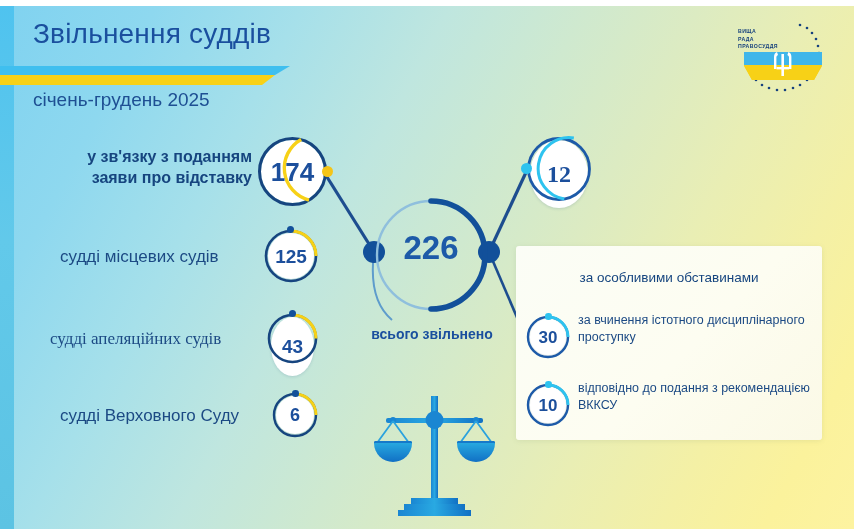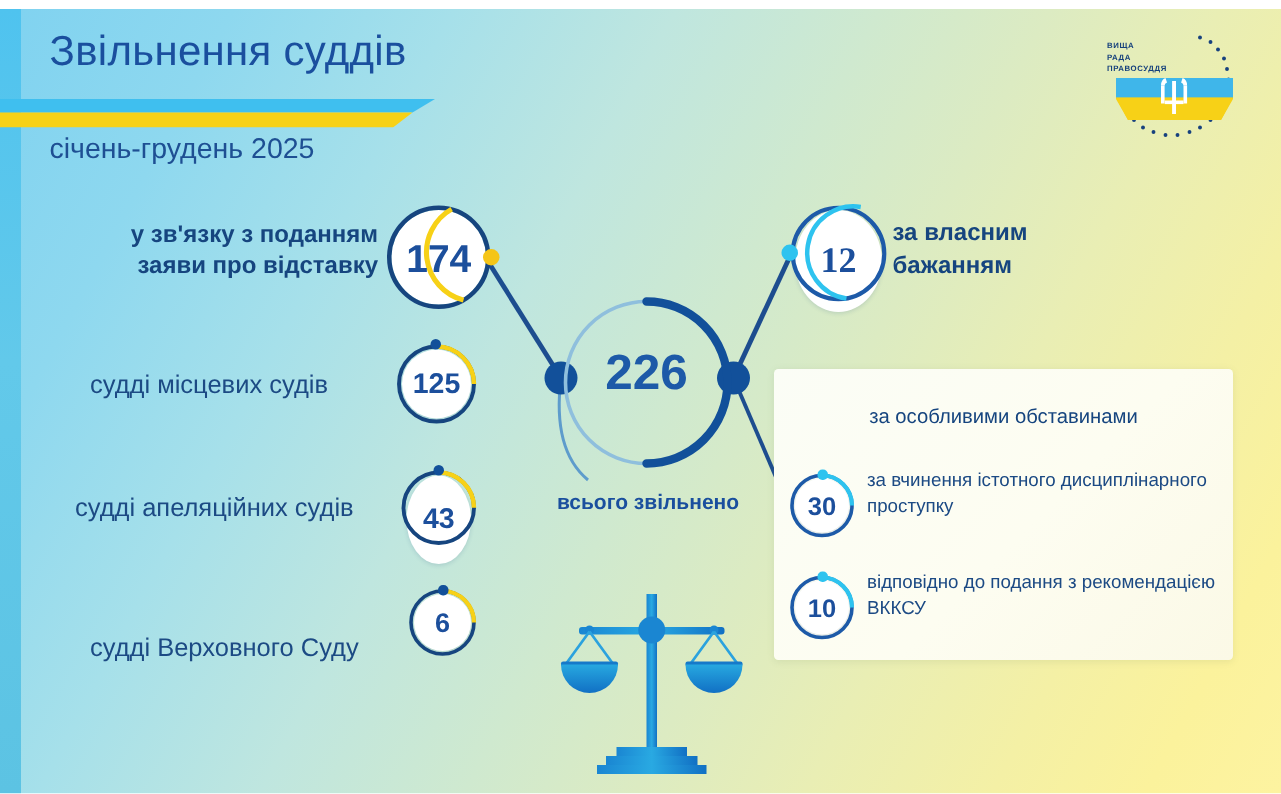--- a/index.html
+++ b/index.html
@@ -355,10 +355,6 @@
     <span class="dot" style="width:11px;height:11px;background:#2ec3ef;left:-9px;top:23px;"></span>
   </div>
 
-  <div id="lbl-own">
-    <div>за власним</div>
-    <div>бажанням</div>
-  </div>
 
   <div class="card"></div>
   <div class="card-title">за особливими обставинами</div>

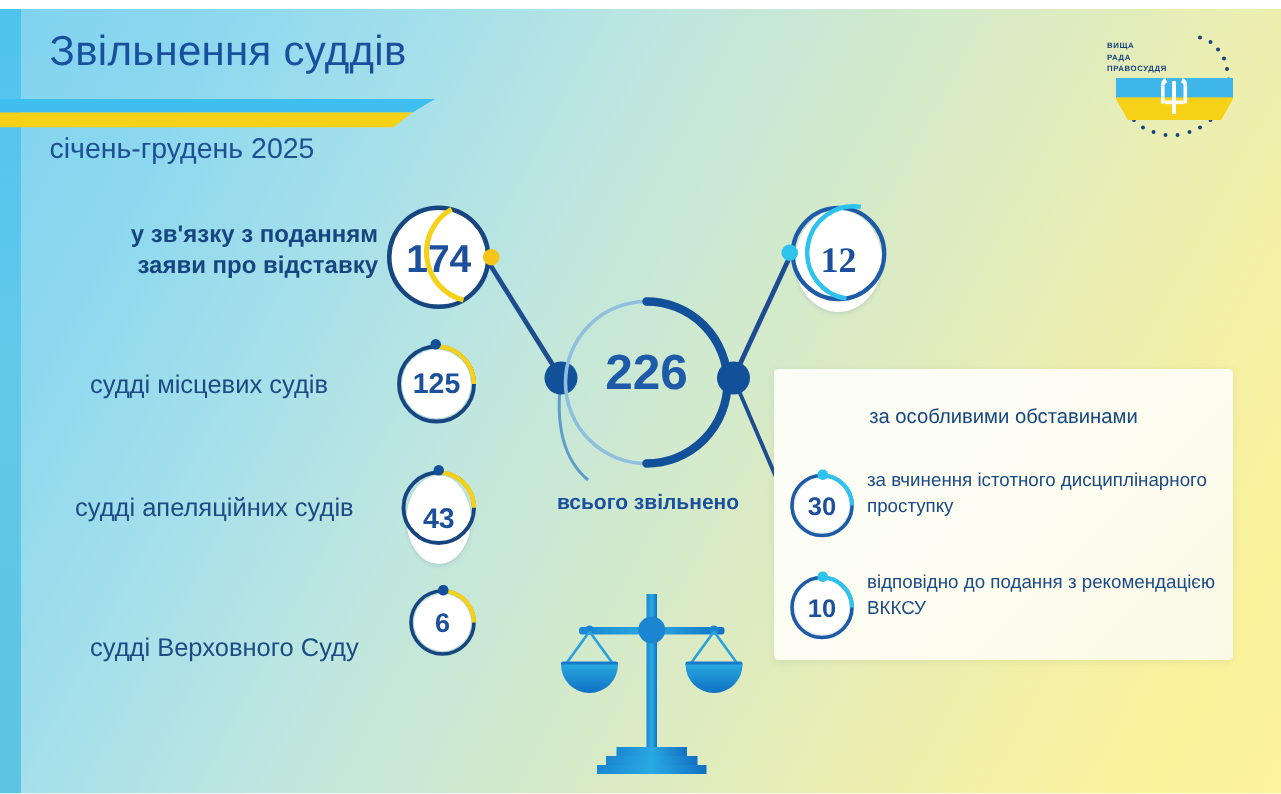--- a/index.html
+++ b/index.html
@@ -168,7 +168,7 @@
   }
   #lbl-resign  { left: 40px; top: 146px; width: 212px; text-align: right; }
   #lbl-local   { left: 60px; top: 248px; width: 194px; }
-  #lbl-appeal  { left: 50px; top: 330px; width: 204px; }
+  #lbl-appeal  { left: 50px; top: 330px; width: 204px; font-family: Liberation Serif, serif; }
   #lbl-supreme { left: 60px; top: 407px; width: 194px; margin-top: 16px; }
 
   

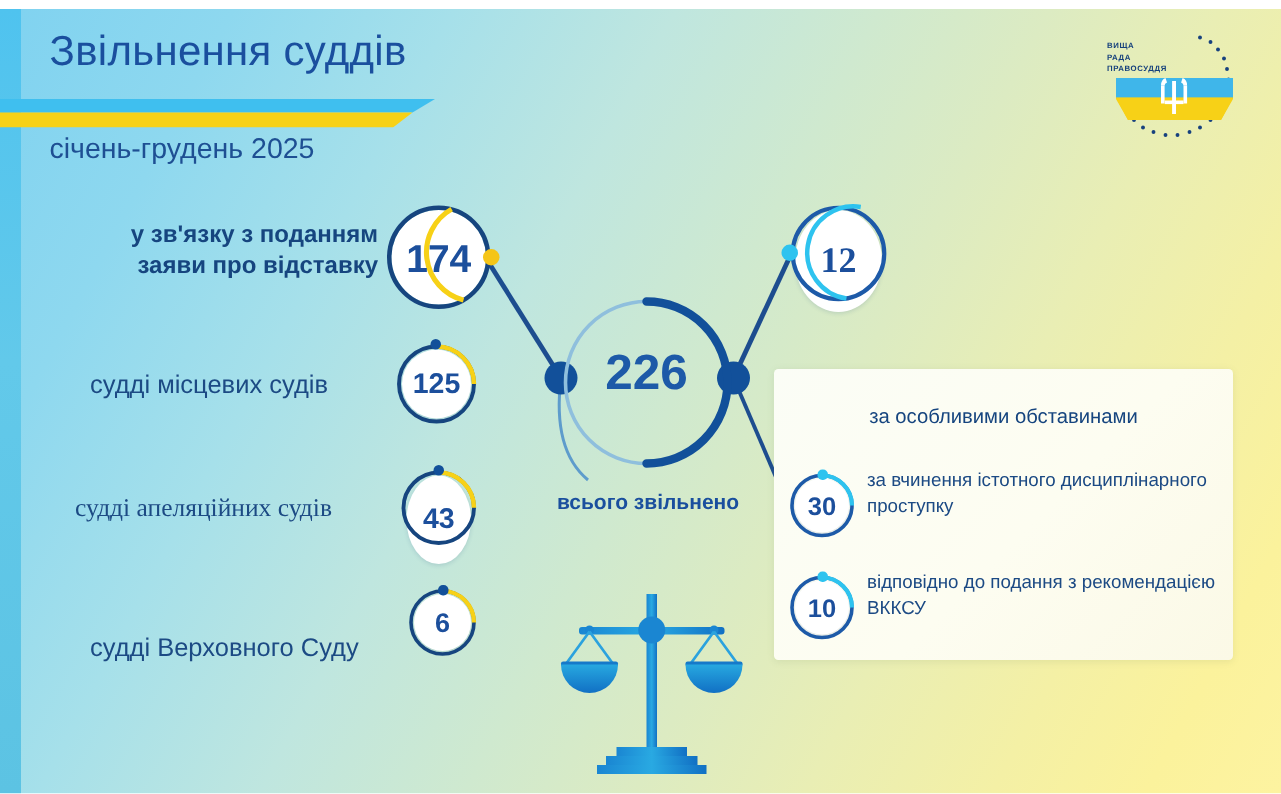--- a/index.html
+++ b/index.html
@@ -169,7 +169,7 @@
   #lbl-resign  { left: 40px; top: 146px; width: 212px; text-align: right; }
   #lbl-local   { left: 60px; top: 248px; width: 194px; }
   #lbl-appeal  { left: 50px; top: 330px; width: 204px; font-family: Liberation Serif, serif; }
-  #lbl-supreme { left: 60px; top: 407px; width: 194px; margin-top: 16px; }
+  #lbl-supreme { left: 60px; top: 407px; width: 194px; }
 
   
   #lbl-own {

